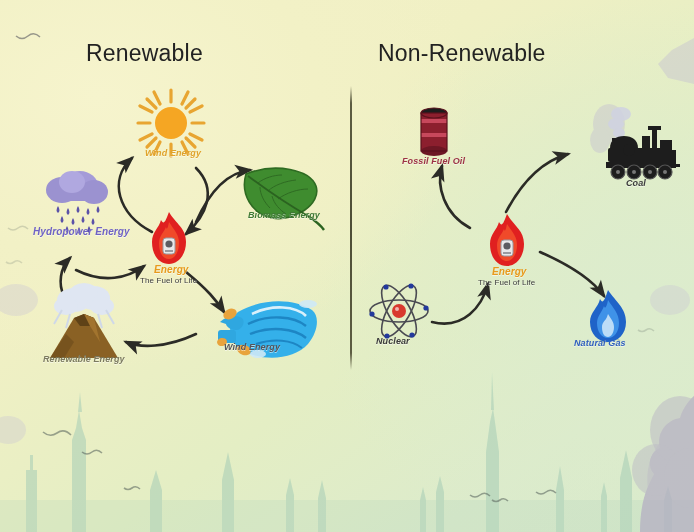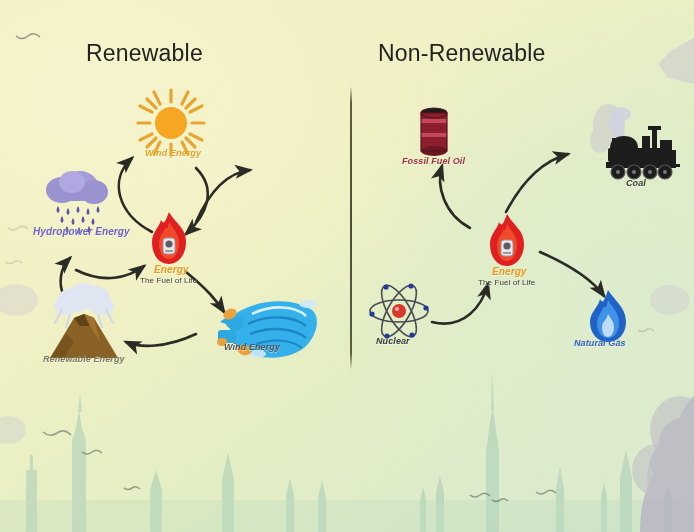--- a/index.html
+++ b/index.html
@@ -210,6 +210,21 @@
     <span class="label c-hydro" style="left:-14px;top:62px;font-size:10px;margin-left:11px;">Hydropower Energy</span>
   </div>
 
+  <div class="node" style="left:234px;top:160px;">
+    <svg class="art" width="92" height="72" viewBox="0 0 92 72">
+      <path d="M12 14 C42 2 76 10 82 26 C88 44 60 62 38 58 C18 54 6 34 12 14 Z" fill="#3f8c2f" stroke="#2e6b22" stroke-width="1.6"></path>
+      <path d="M14 16 C38 34 60 48 74 56" stroke="#2b6320" stroke-width="1.8" fill="none"></path>
+      <g stroke="#2b6320" stroke-width="1" fill="none" opacity=".8">
+        <path d="M24 23 C30 18 40 15 48 15"></path>
+          <path d="M34 31 C40 25 52 21 62 20"></path>
+        <path d="M44 39 C52 33 64 29 74 29"></path>
+          <path d="M26 27 C26 34 30 42 36 48"></path>
+        <path d="M38 36 C40 44 46 50 52 54"></path>
+      </g>
+      <path d="M74 56 C80 60 86 64 90 70" stroke="#2b6320" stroke-width="2.4" fill="none"></path>
+    </svg>
+    <span class="label c-bio" style="left:14px;top:50px;">Biomass Energy</span>
+  </div>
 
   <div class="node" style="left:40px;top:282px;">
     <svg class="art" width="92" height="82" viewBox="0 0 92 82">

